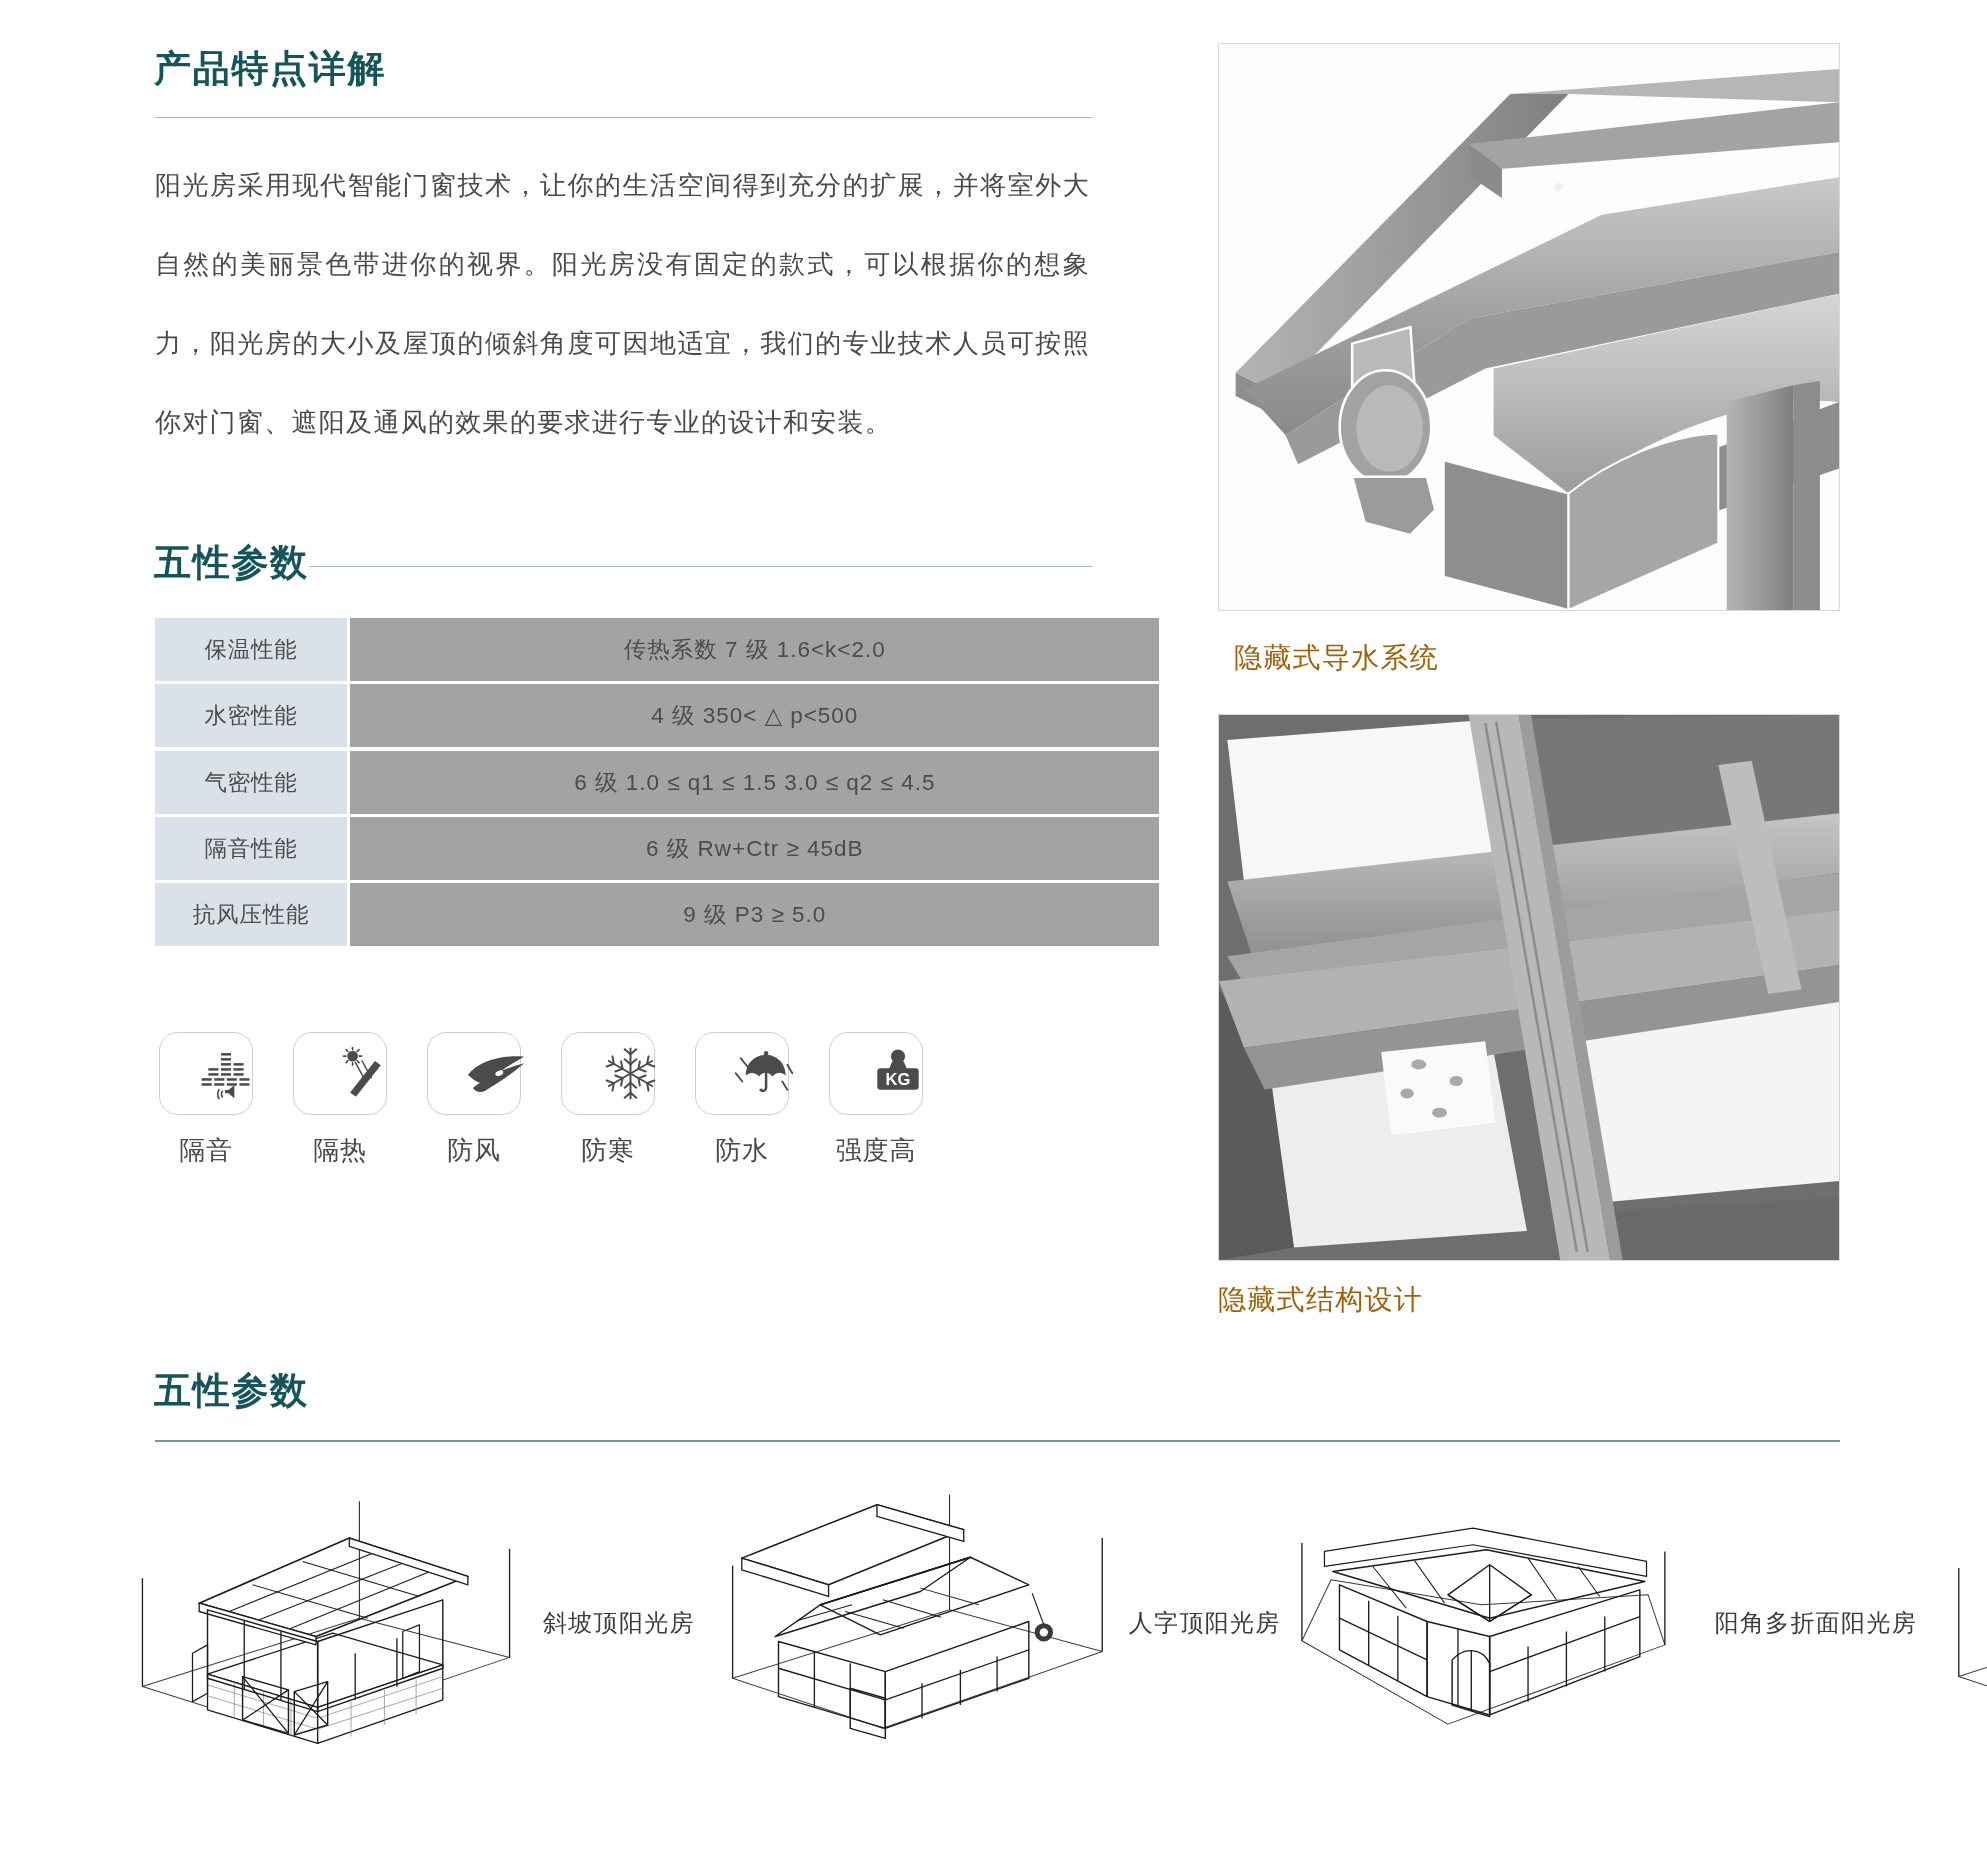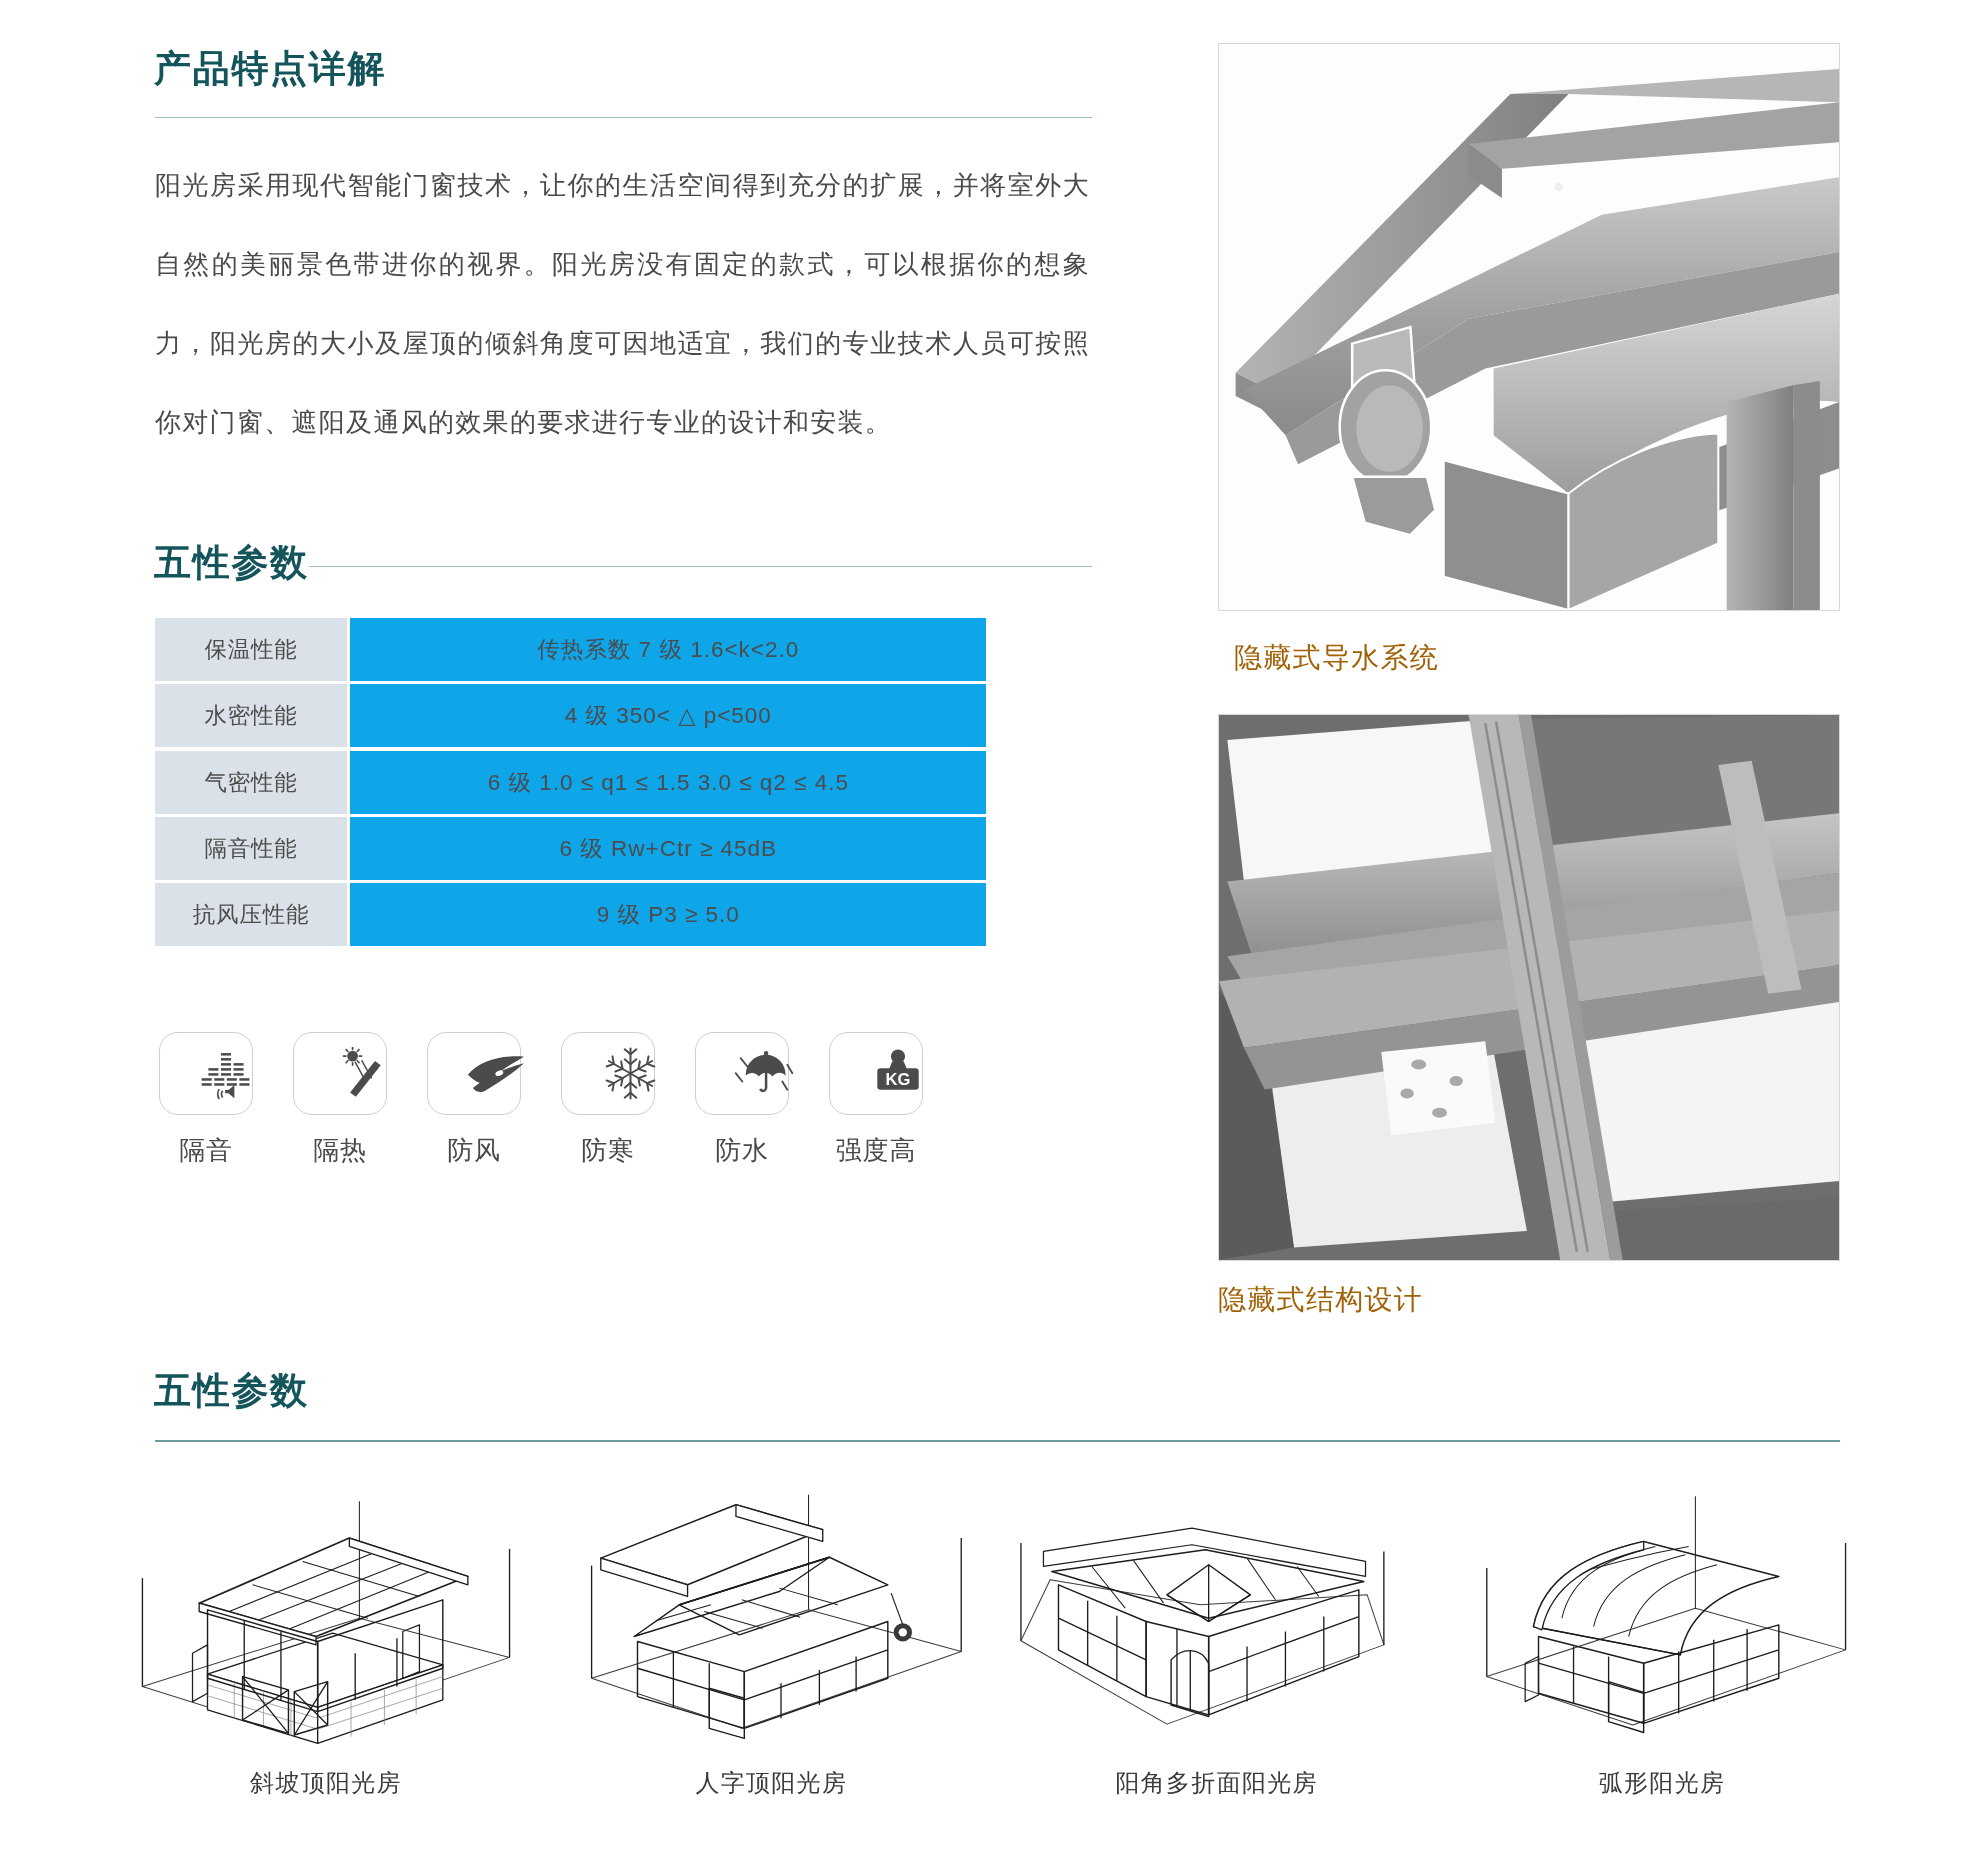--- a/index.html
+++ b/index.html
@@ -44,8 +44,8 @@
     color: #4c4c4c; font-size: 22.5px; letter-spacing: 0.8px;
   }
   .spec-val {
-    width: 636px;
-    background: #0ea5e9;
+    width: 809px;
+    background: #a3a3a3;
     display: flex; align-items: center; justify-content: center;
     color: #4c4c4c; font-size: 22.5px; letter-spacing: 1px;
   }

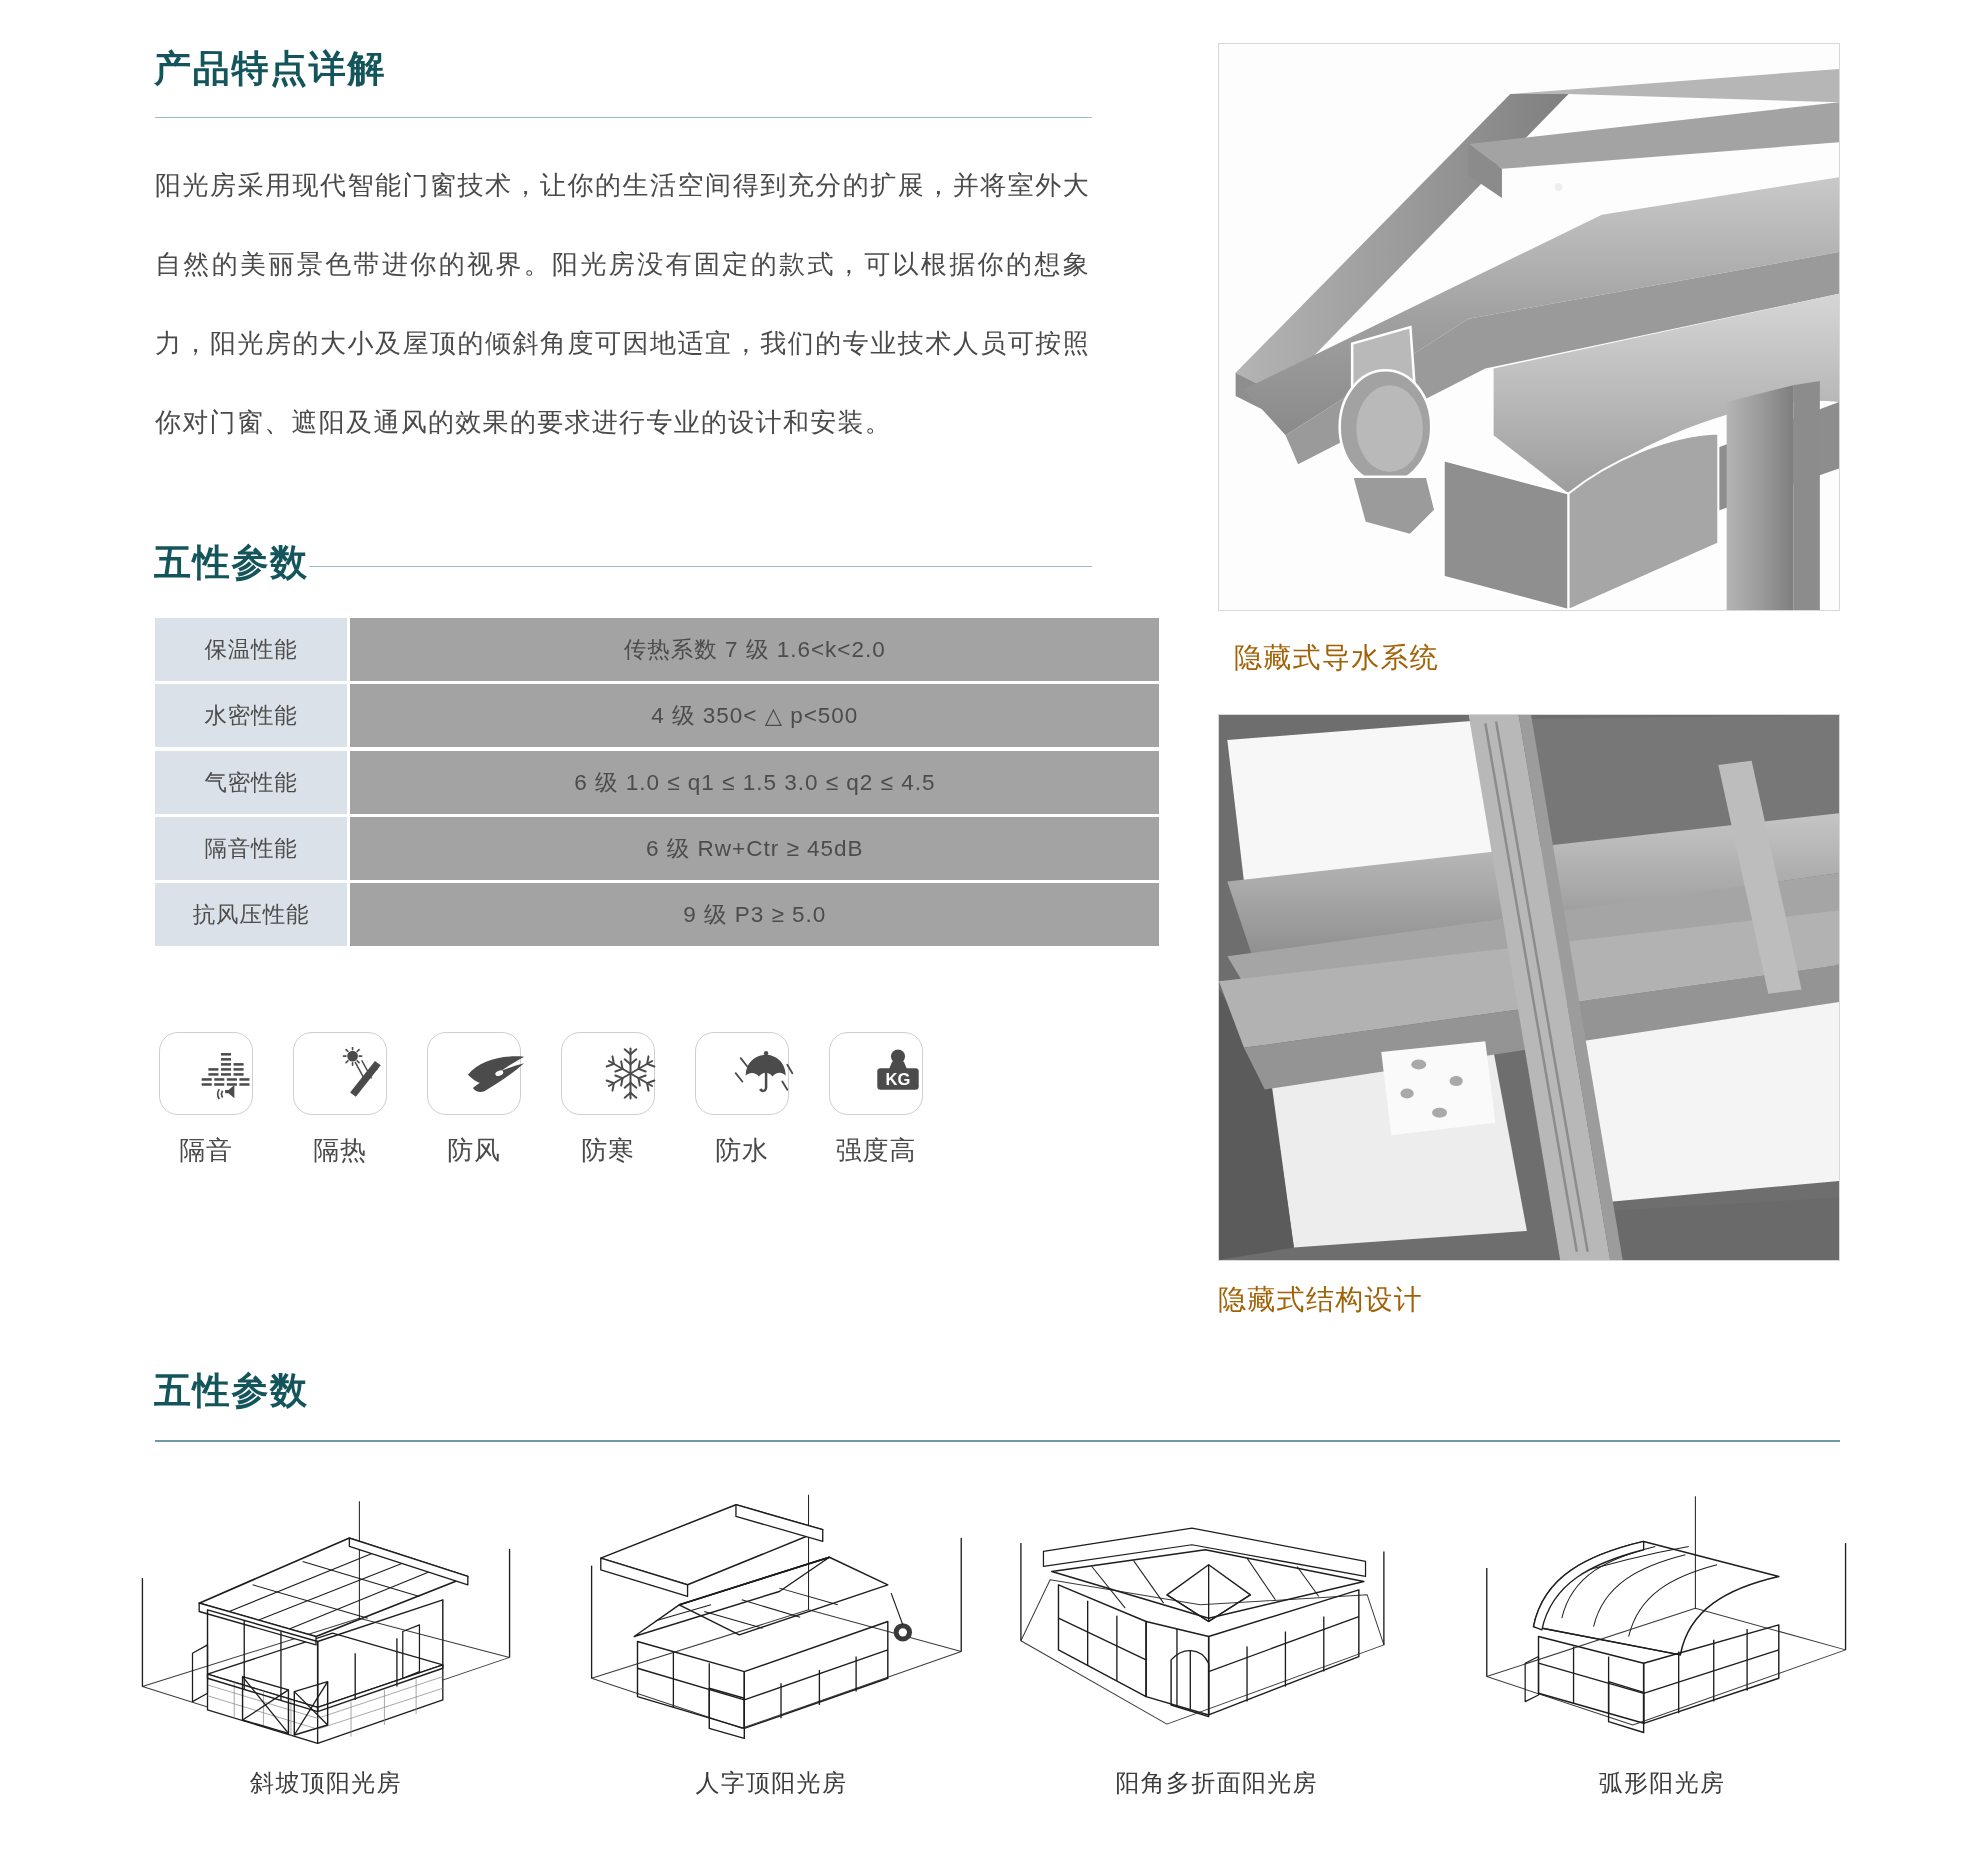--- a/index.html
+++ b/index.html
@@ -82,7 +82,7 @@
 
   
   .gallery { position: absolute; display: flex; }
-  .gal-item { display: flex; flex-direction: column; align-items: center; }
+  .gal-item { display: flex; align-items: center; }
   .gal-art { width: 434px; height: 267px; }
   .gal-art svg { display: block; width: 100%; height: 100%; }
   .gal-cap { margin-top: 22px; font-size: 24px; color: #3b3b3b; letter-spacing: 1.3px; white-space: nowrap; }

